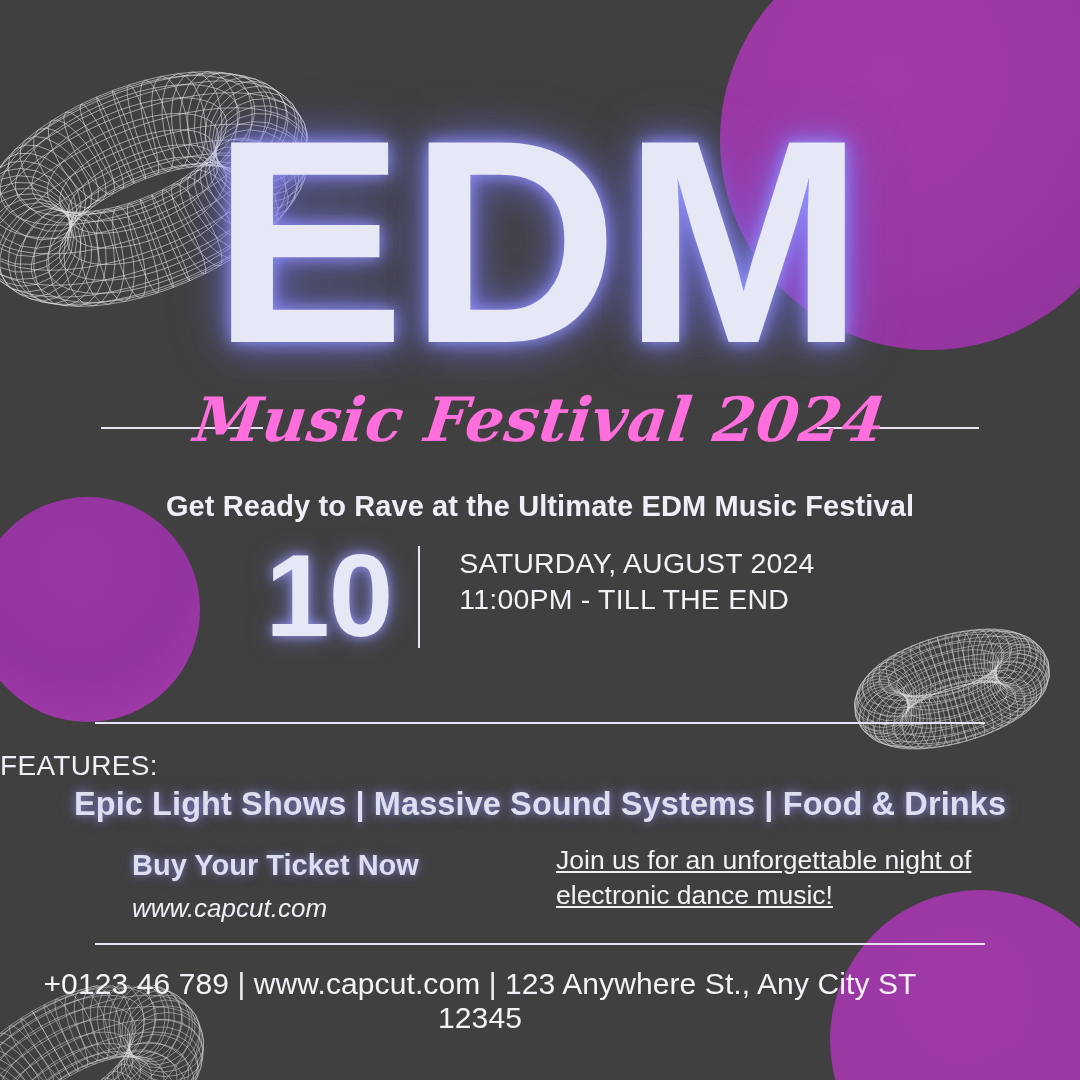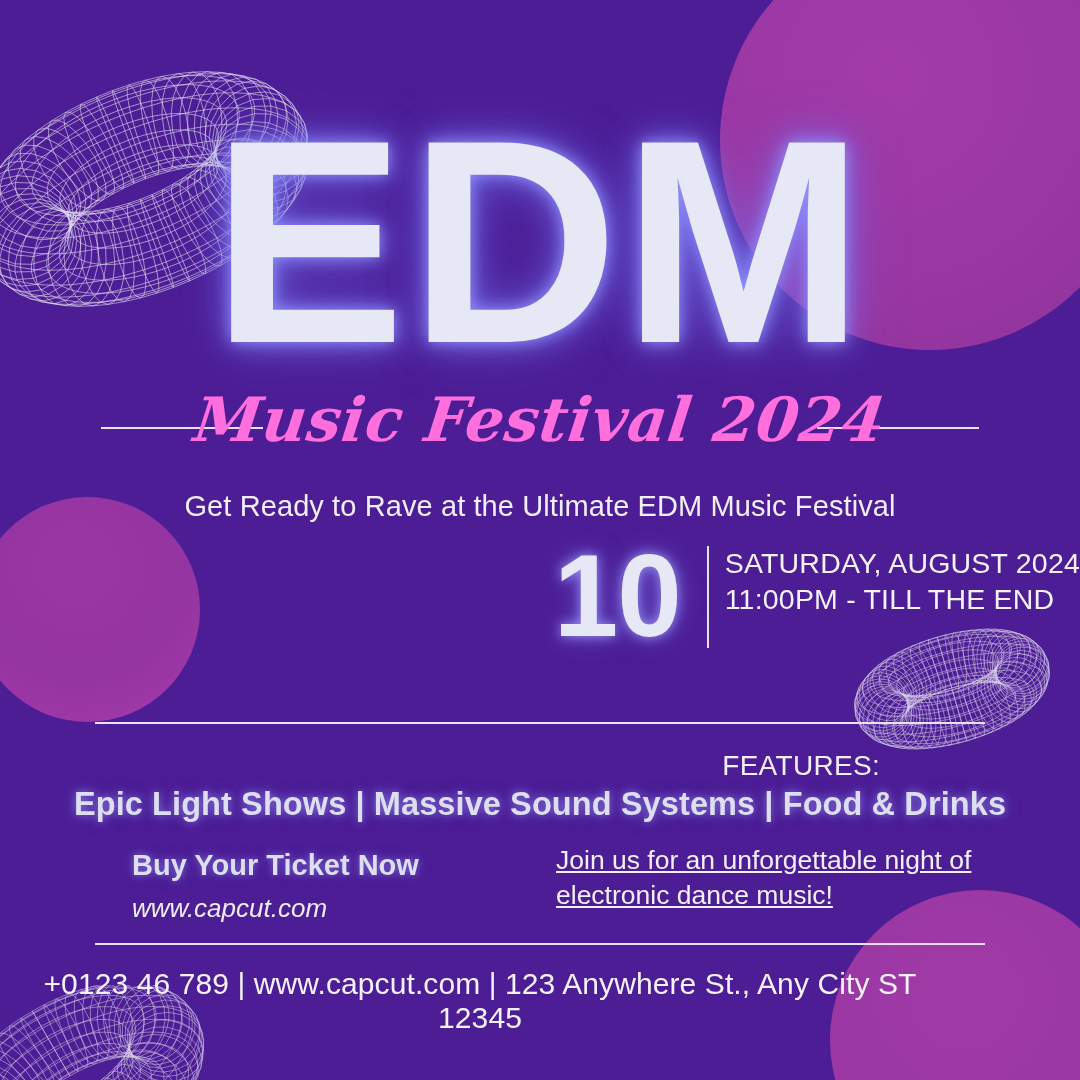--- a/index.html
+++ b/index.html
@@ -12,7 +12,7 @@
     width: 1080px;
     height: 1080px;
     overflow: hidden;
-    background: #4c1d95;
+    background: #404040;
     font-family: "Liberation Sans", sans-serif;
     -webkit-font-smoothing: antialiased;
   }

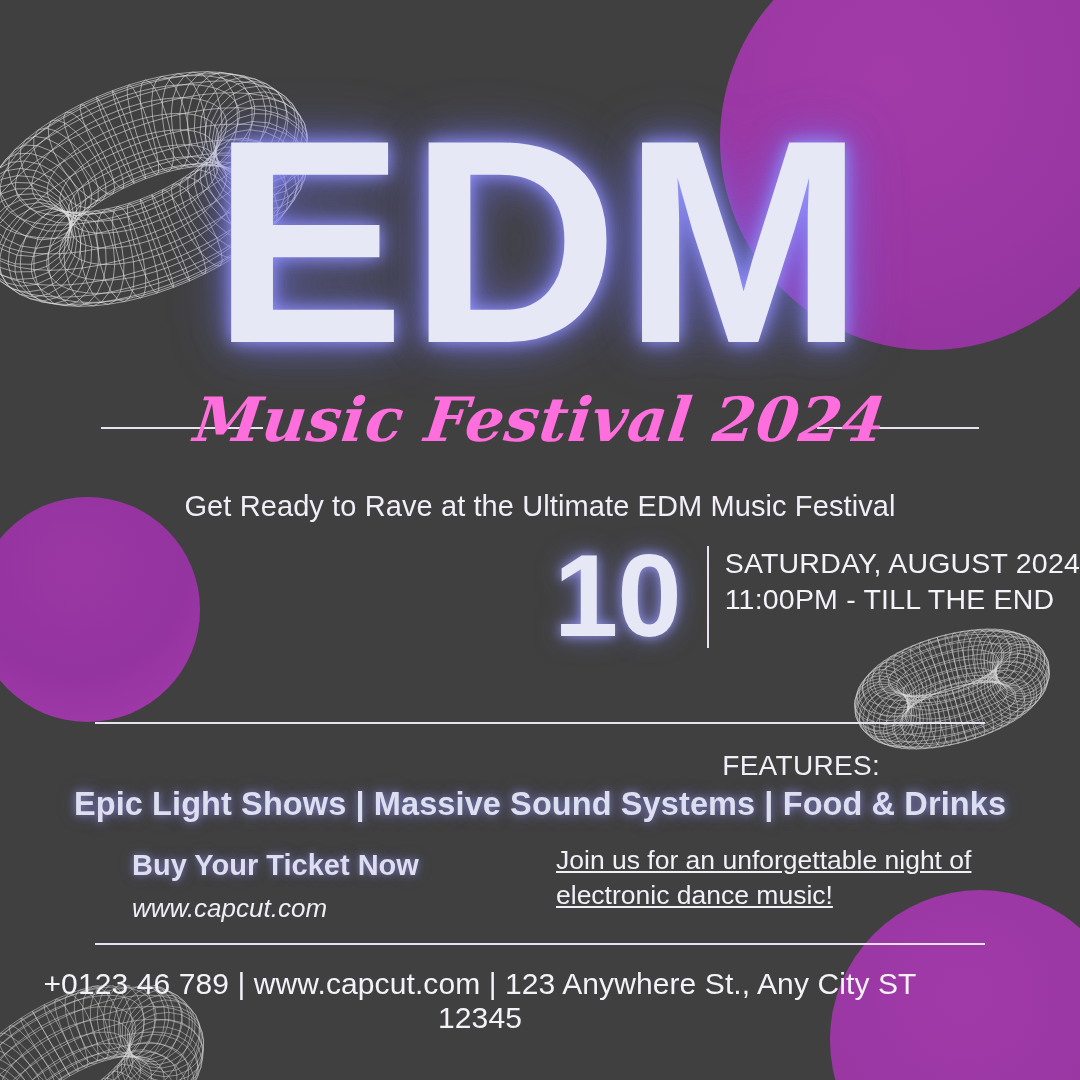--- a/index.html
+++ b/index.html
@@ -104,7 +104,7 @@
     width: 1080px;
     text-align: center;
     font-size: 29px;
-    font-weight: 400;
+    font-weight: 700;
     color: #F1EEF7;
     letter-spacing: 0.1px;
   }

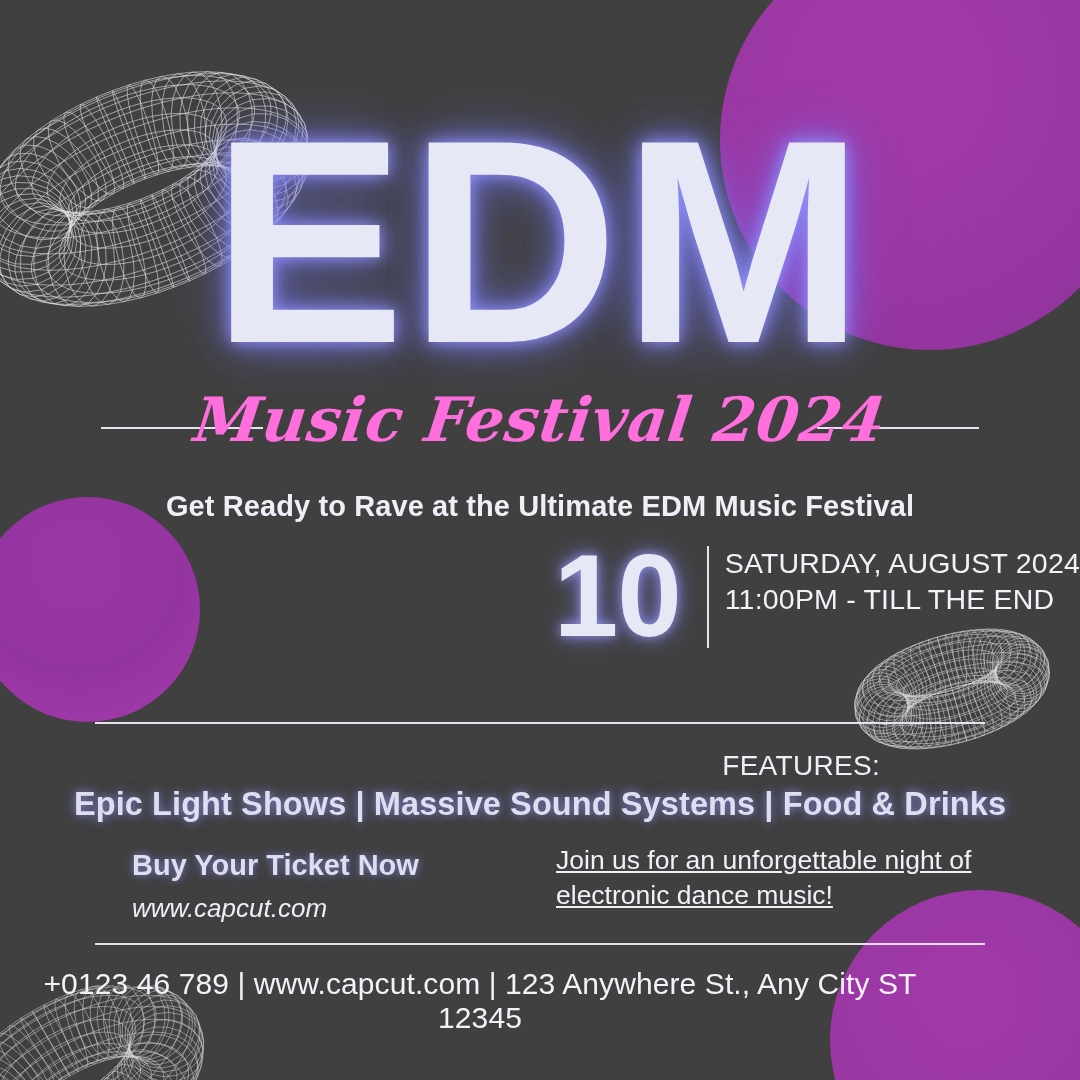--- a/index.html
+++ b/index.html
@@ -116,7 +116,7 @@
     left: 0;
     width: 1080px;
     display: flex;
-    justify-content: flex-end;
+    justify-content: center;
     align-items: flex-start;
   }
   #day-number {

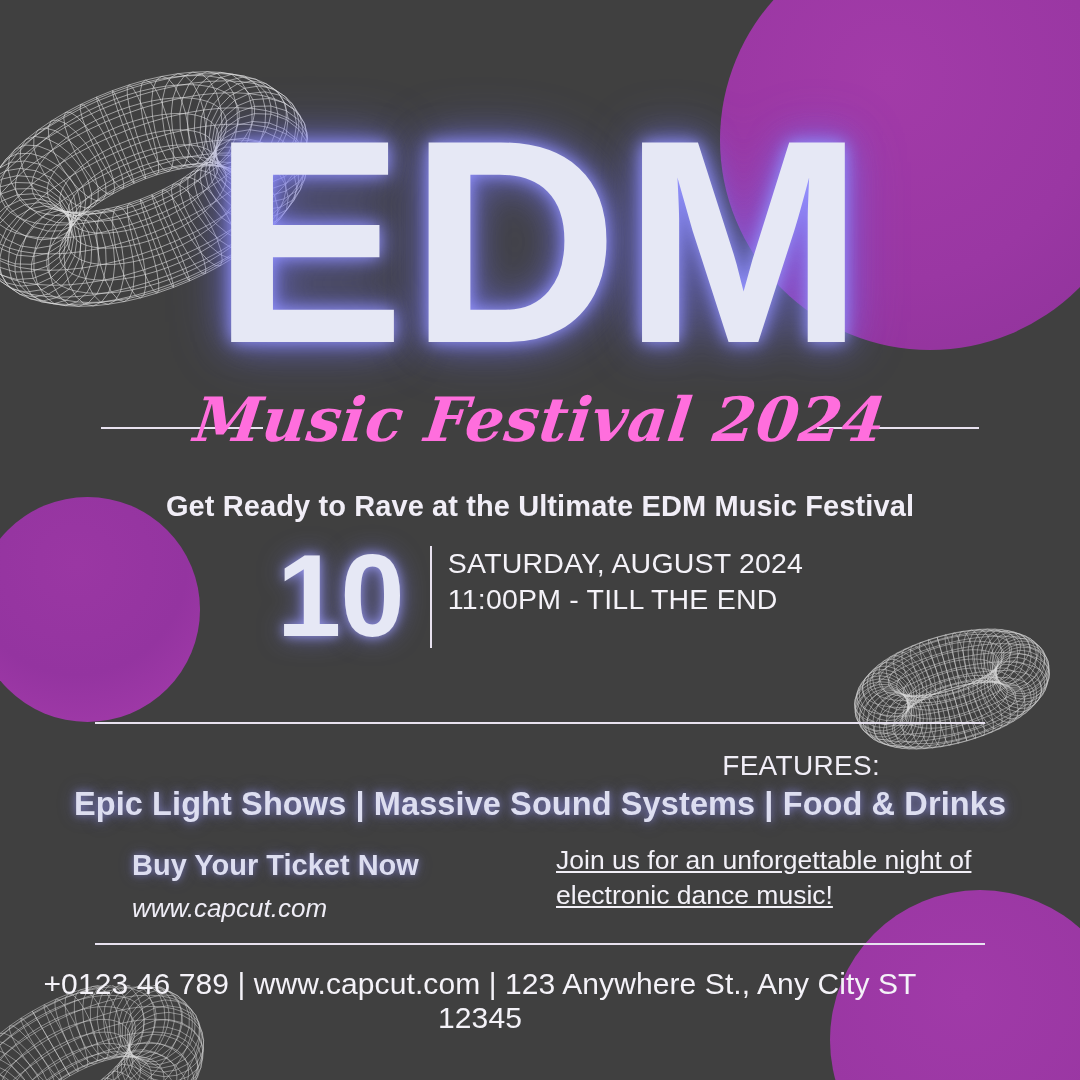--- a/index.html
+++ b/index.html
@@ -137,7 +137,7 @@
     margin-top: 6px;
   }
   #date-lines {
-    padding-left: 16px;
+    padding-left: 39px;
     padding-top: 6px;
   }
   .date-line {

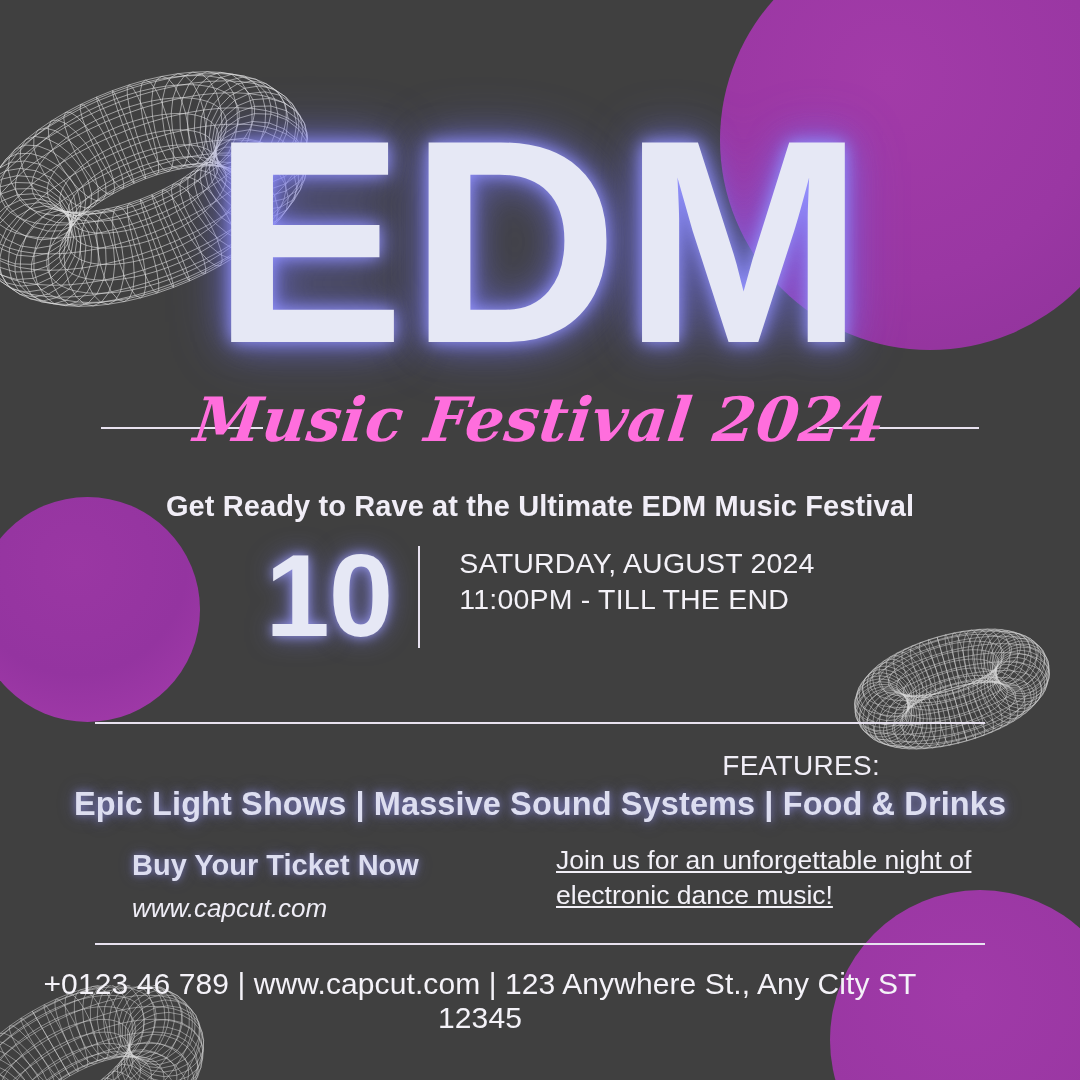--- a/index.html
+++ b/index.html
@@ -153,7 +153,7 @@
     top: 750px;
     left: 0;
     width: 880px;
-    text-align: right;
+    text-align: left;
     font-size: 28px;
     color: #F1EEF7;
     letter-spacing: 0.3px;

